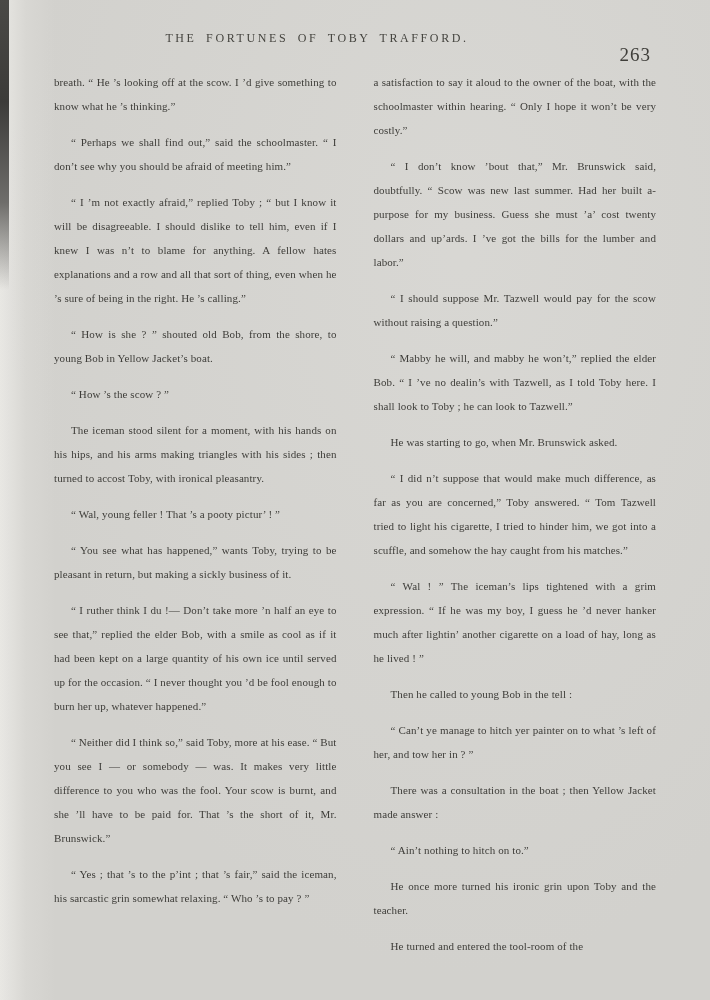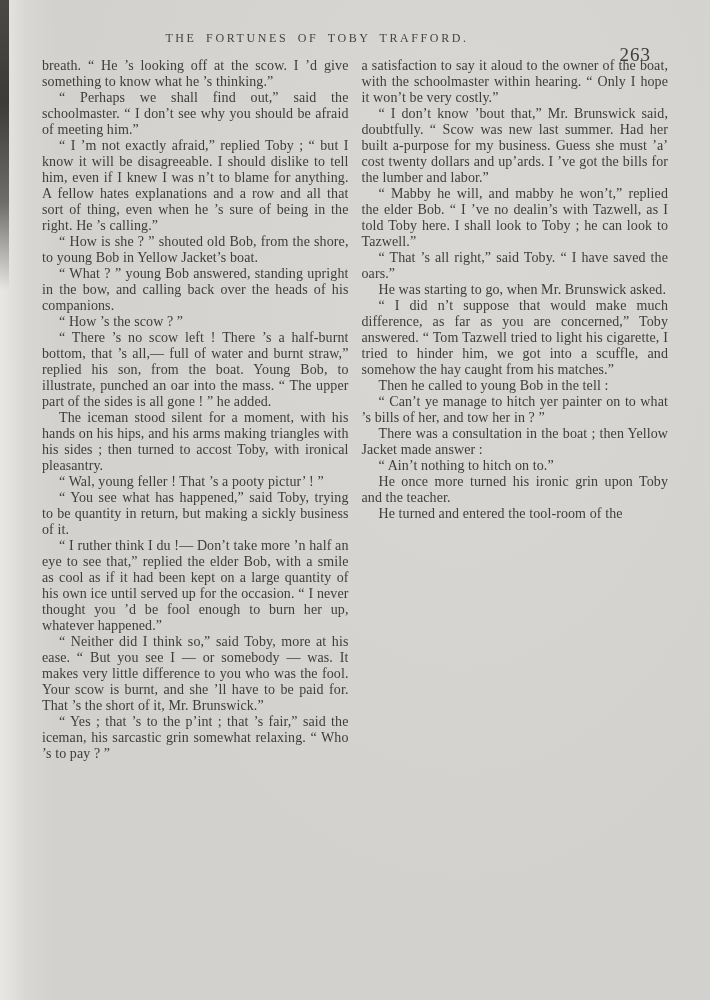--- a/index.html
+++ b/index.html
@@ -38,8 +38,8 @@
   }
   .col{flex:1 1 0;min-width:0;}
   .col p{
-    margin:0;text-align:justify;
-    font-size:14px;line-height:16px;
+    margin:12px;text-align:justify;
+    font-size:11px;line-height:24px;
     color:#3e3d39;
     letter-spacing:0.1px;
   }

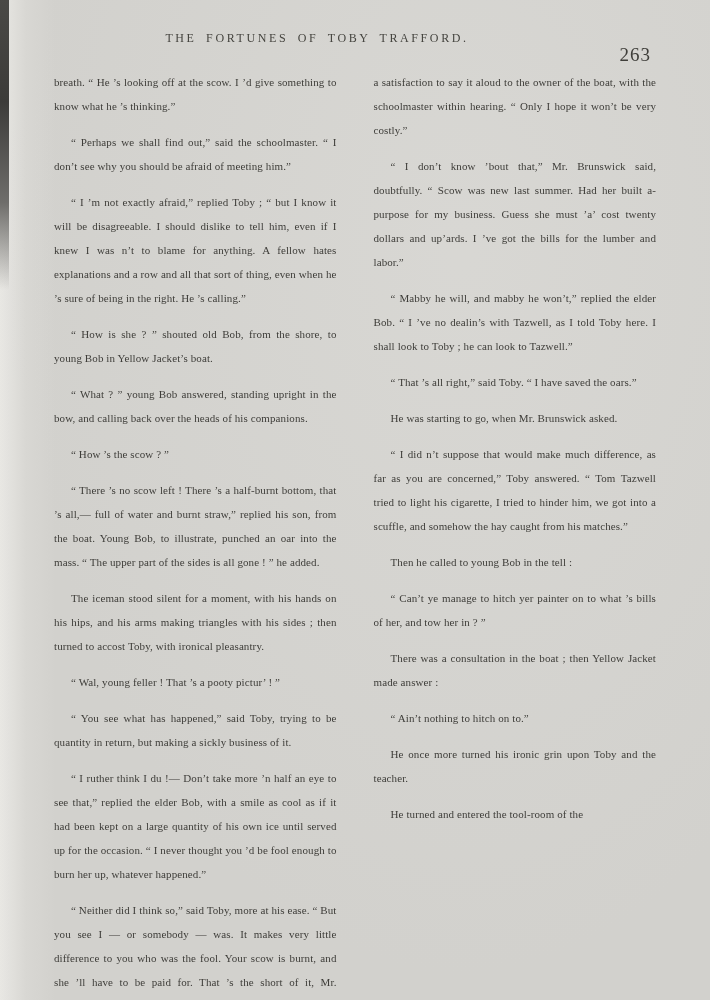--- a/index.html
+++ b/index.html
@@ -75,6 +75,7 @@
     <div class="col">
         <p>a satisfaction to say it aloud to the owner of the boat, with the schoolmaster within hearing. “ Only I hope it won’t be very costly.”</p>
         <p class="indent">“ I don’t know ’bout that,” Mr. Brunswick said, doubtfully.  “ Scow was new last summer. Had her built a-purpose for my business. Guess she must ’a’ cost twenty dollars and up’ards.  I ’ve got the bills for the lumber and labor.”</p>
+        <p class="indent">“ I should suppose Mr. Tazwell would pay for the scow without raising a question.”</p>
         <p class="indent">“ Mabby he will, and mabby he won’t,” replied the elder Bob.  “ I ’ve no dealin’s with Tazwell, as I told Toby here.  I shall look to Toby ;  he can look to Tazwell.”</p>
         <p class="indent">“ That ’s all right,” said Toby.  “ I have saved the oars.”</p>
         <p class="indent">He was starting to go, when Mr. Brunswick asked.</p>

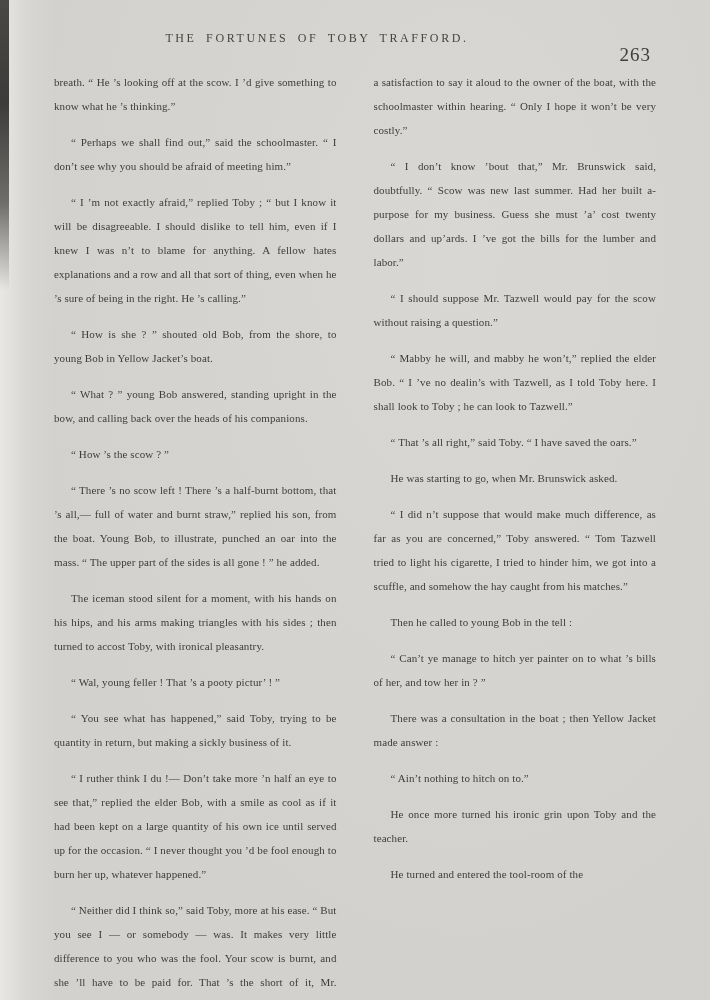--- a/index.html
+++ b/index.html
@@ -62,7 +62,6 @@
         <p class="indent">“ Perhaps we shall find out,” said the schoolmaster.  “ I don’t see why you should be afraid of meeting him.”</p>
         <p class="indent">“ I ’m not exactly afraid,” replied Toby ; “ but I know it will be disagreeable.  I should dislike to tell him, even if I knew I was n’t to blame for anything.  A fellow hates explanations and a row and all that sort of thing, even when he ’s sure of being in the right.  He ’s calling.”</p>
         <p class="indent">“ How is she ? ” shouted old Bob, from the shore, to young Bob in Yellow Jacket’s boat.</p>
-        <p class="indent">“ What ? ”  young Bob answered, standing upright in the bow, and calling back over the heads of his companions.</p>
         <p class="indent">“ How ’s the scow ? ”</p>
         <p class="indent">“ There ’s no scow left !  There ’s a half-burnt bottom, that ’s all,— full of water and burnt straw,” replied his son, from the boat.  Young Bob, to illustrate, punched an oar into the mass. “ The upper part of the sides is all gone ! ” he added.</p>
         <p class="indent">The iceman stood silent for a moment, with his hands on his hips, and his arms making triangles with his sides ; then turned to accost Toby, with ironical pleasantry.</p>

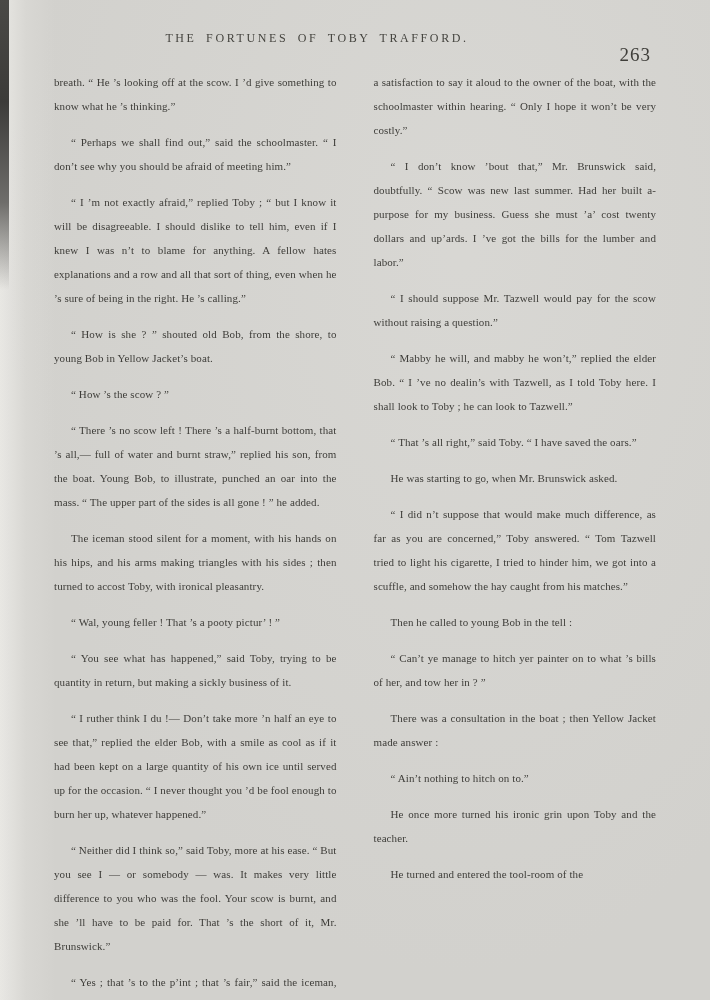--- a/index.html
+++ b/index.html
@@ -63,7 +63,6 @@
         <p class="indent">“ I ’m not exactly afraid,” replied Toby ; “ but I know it will be disagreeable.  I should dislike to tell him, even if I knew I was n’t to blame for anything.  A fellow hates explanations and a row and all that sort of thing, even when he ’s sure of being in the right.  He ’s calling.”</p>
         <p class="indent">“ How is she ? ” shouted old Bob, from the shore, to young Bob in Yellow Jacket’s boat.</p>
         <p class="indent">“ How ’s the scow ? ”</p>
-        <p class="indent">“ There ’s no scow left !  There ’s a half-burnt bottom, that ’s all,— full of water and burnt straw,” replied his son, from the boat.  Young Bob, to illustrate, punched an oar into the mass. “ The upper part of the sides is all gone ! ” he added.</p>
         <p class="indent">The iceman stood silent for a moment, with his hands on his hips, and his arms making triangles with his sides ; then turned to accost Toby, with ironical pleasantry.</p>
         <p class="indent">“ Wal, young feller !  That ’s a pooty pictur’ ! ”</p>
         <p class="indent">“ You see what has happened,” said Toby, trying to be quantity in return, but making a sickly business of it.</p>

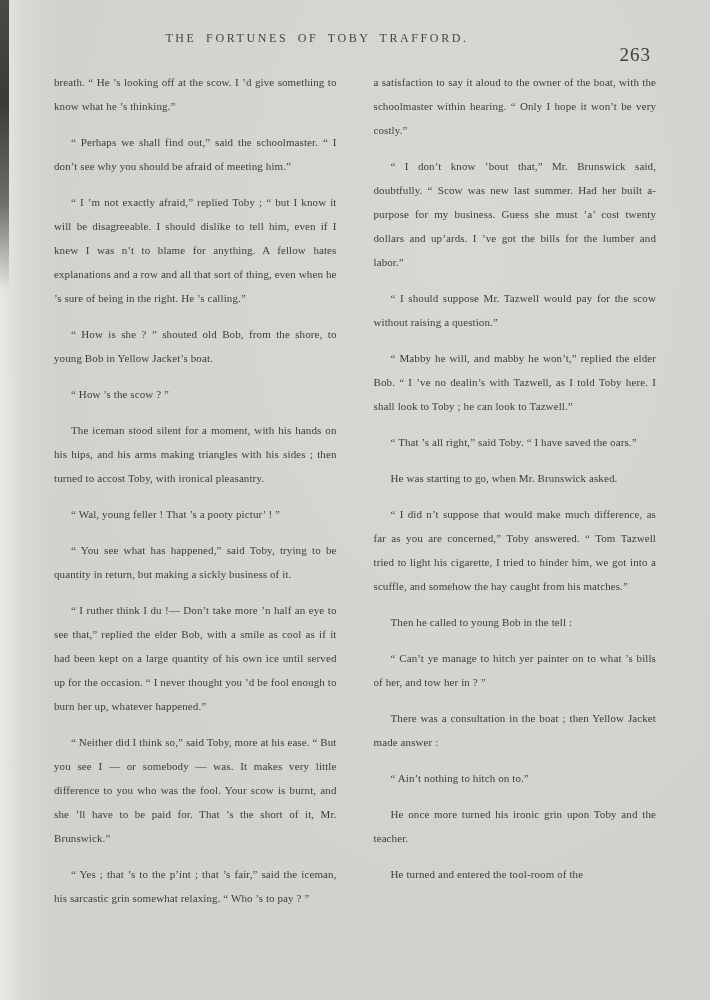--- a/index.html
+++ b/index.html
@@ -75,7 +75,6 @@
         <p class="indent">“ I don’t know ’bout that,” Mr. Brunswick said, doubtfully.  “ Scow was new last summer. Had her built a-purpose for my business. Guess she must ’a’ cost twenty dollars and up’ards.  I ’ve got the bills for the lumber and labor.”</p>
         <p class="indent">“ I should suppose Mr. Tazwell would pay for the scow without raising a question.”</p>
         <p class="indent">“ Mabby he will, and mabby he won’t,” replied the elder Bob.  “ I ’ve no dealin’s with Tazwell, as I told Toby here.  I shall look to Toby ;  he can look to Tazwell.”</p>
-        <p class="indent">“ That ’s all right,” said Toby.  “ I have saved the oars.”</p>
         <p class="indent">He was starting to go, when Mr. Brunswick asked.</p>
         <p class="indent">“ I did n’t suppose that would make much difference, as far as you are concerned,” Toby answered.  “ Tom Tazwell tried to light his cigarette, I tried to hinder him, we got into a scuffle, and somehow the hay caught from his matches.”</p>
         <p class="indent">Then he called to young Bob in the tell :</p>

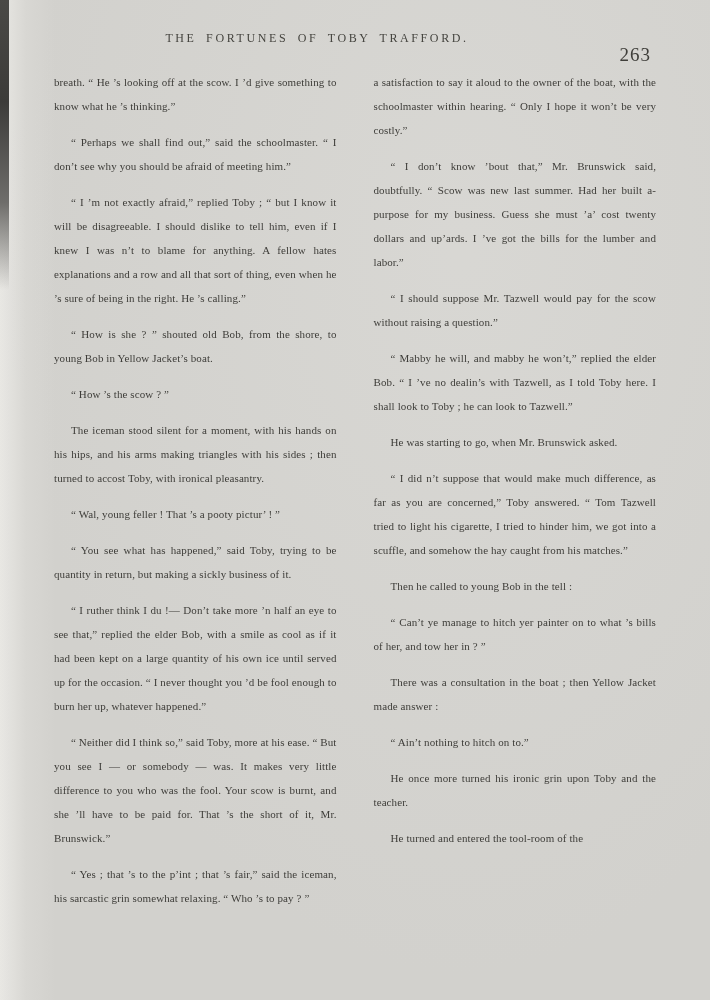--- a/index.html
+++ b/index.html
@@ -65,7 +65,7 @@
         <p class="indent">“ How ’s the scow ? ”</p>
         <p class="indent">The iceman stood silent for a moment, with his hands on his hips, and his arms making triangles with his sides ; then turned to accost Toby, with ironical pleasantry.</p>
         <p class="indent">“ Wal, young feller !  That ’s a pooty pictur’ ! ”</p>
-        <p class="indent">“ You see what has happened,” said Toby, trying to be quantity in return, but making a sickly business of it.</p>
+        <p class="indent">“ You see what has happened,” wants Toby, trying to be pleasant in return, but making a sickly business of it.</p>
         <p class="indent">“ I ruther think I du !— Don’t take more ’n half an eye to see that,” replied the elder Bob, with a smile as cool as if it had been kept on a large quantity of his own ice until served up for the occasion.  “ I never thought you ’d be fool enough to burn her up, whatever happened.”</p>
         <p class="indent">“ Neither did I think so,” said Toby, more at his ease.  “ But you see I — or somebody — was. It makes very little difference to you who was the fool.  Your scow is burnt, and she ’ll have to be paid for.  That ’s the short of it, Mr. Brunswick.”</p>
         <p class="indent">“ Yes ;  that ’s to the p’int ;  that ’s fair,” said the iceman, his sarcastic grin somewhat relaxing.  “ Who ’s to pay ? ”</p>

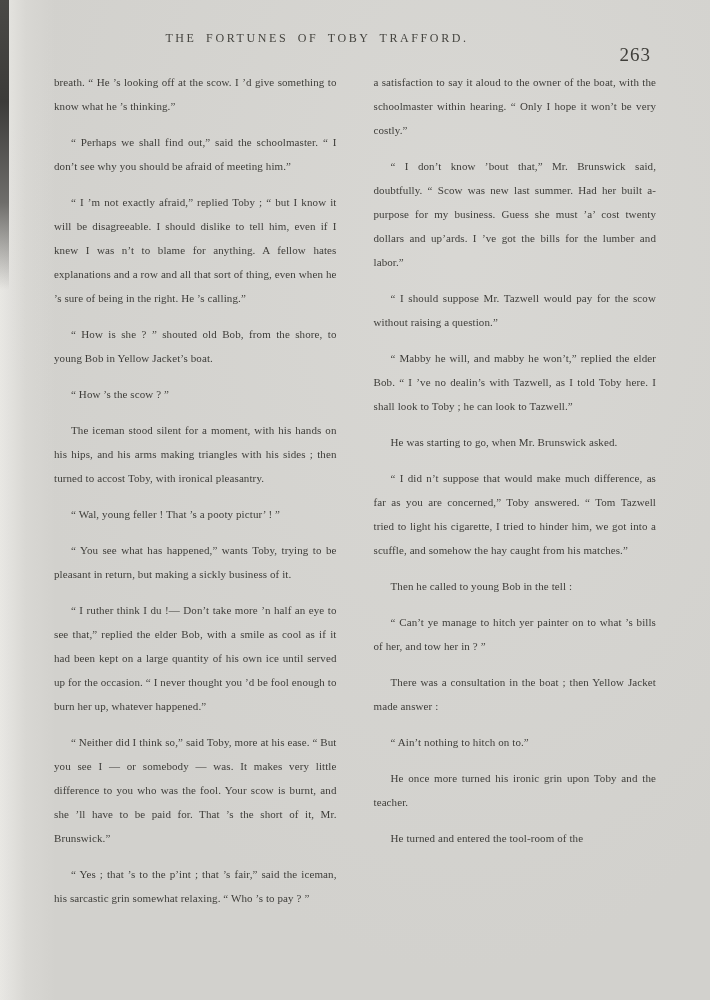--- a/index.html
+++ b/index.html
@@ -77,6 +77,7 @@
         <p class="indent">“ Mabby he will, and mabby he won’t,” replied the elder Bob.  “ I ’ve no dealin’s with Tazwell, as I told Toby here.  I shall look to Toby ;  he can look to Tazwell.”</p>
         <p class="indent">He was starting to go, when Mr. Brunswick asked.</p>
         <p class="indent">“ I did n’t suppose that would make much difference, as far as you are concerned,” Toby answered.  “ Tom Tazwell tried to light his cigarette, I tried to hinder him, we got into a scuffle, and somehow the hay caught from his matches.”</p>
+        <p class="indent">“ Wal ! ”  The iceman’s lips tightened with a grim expression.  “ If he was my boy, I guess he ’d never hanker much after lightin’ another cigarette on a load of hay, long as he lived ! ”</p>
         <p class="indent">Then he called to young Bob in the tell :</p>
         <p class="indent">“ Can’t ye manage to hitch yer painter on to what ’s bills of her, and tow her in ? ”</p>
         <p class="indent">There was a consultation in the boat ;  then Yellow Jacket made answer :</p>

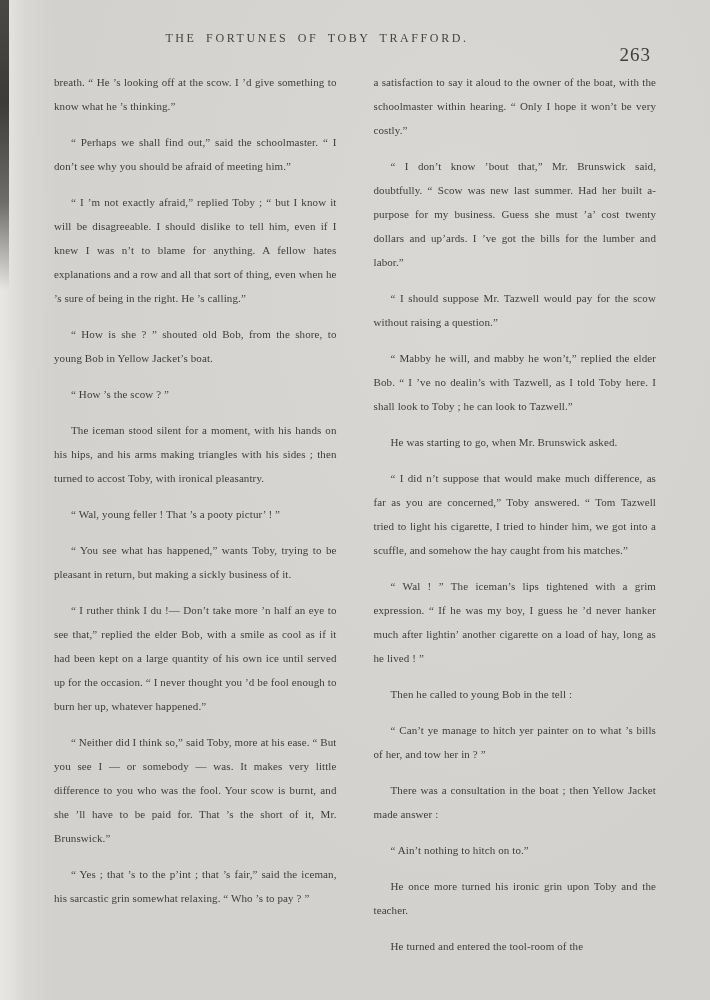--- a/index.html
+++ b/index.html
@@ -79,7 +79,7 @@
         <p class="indent">“ I did n’t suppose that would make much difference, as far as you are concerned,” Toby answered.  “ Tom Tazwell tried to light his cigarette, I tried to hinder him, we got into a scuffle, and somehow the hay caught from his matches.”</p>
         <p class="indent">“ Wal ! ”  The iceman’s lips tightened with a grim expression.  “ If he was my boy, I guess he ’d never hanker much after lightin’ another cigarette on a load of hay, long as he lived ! ”</p>
         <p class="indent">Then he called to young Bob in the tell :</p>
-        <p class="indent">“ Can’t ye manage to hitch yer painter on to what ’s bills of her, and tow her in ? ”</p>
+        <p class="indent">“ Can’t ye manage to hitch yer painter on to what ’s left of her, and tow her in ? ”</p>
         <p class="indent">There was a consultation in the boat ;  then Yellow Jacket made answer :</p>
         <p class="indent">“ Ain’t nothing to hitch on to.”</p>
         <p class="indent">He once more turned his ironic grin upon Toby and the teacher.</p>

